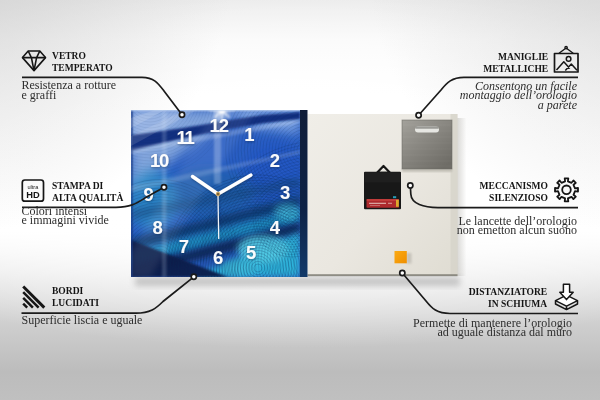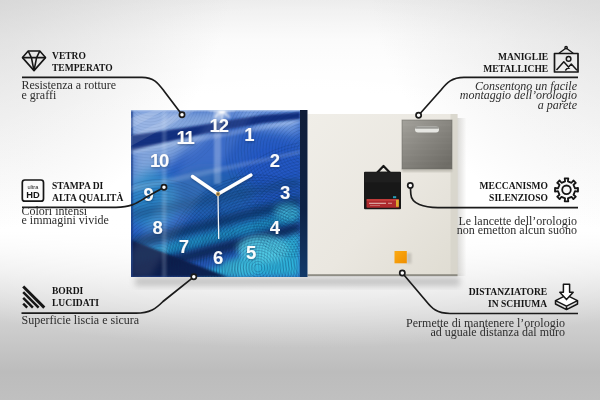--- a/index.html
+++ b/index.html
@@ -371,7 +371,7 @@
 <div class="s" style="left:21.5px;top:207px;">Colori intensi<br>e immagini vivide</div>
 
 <div class="t" style="left:52px;top:284.9px;">BORDI<br>LUCIDATI</div>
-<div class="s" style="left:21.5px;top:316.1px;">Superficie liscia e sicura</div>
+<div class="s" style="left:21.5px;top:316.1px;">Superficie liscia e uguale</div>
 
 <div class="t r" style="right:52px;top:51.3px;">MANIGLIE<br>METALLICHE</div>
 <div class="s r" style="right:23px;top:82.1px;font-style:italic;">Consentono un facile<br>montaggio dell’orologio<br>a parete</div>

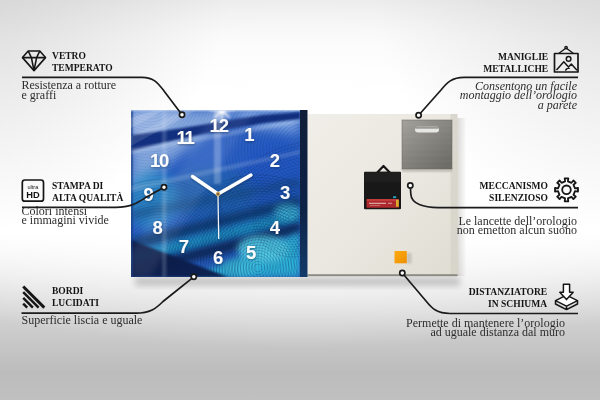--- a/index.html
+++ b/index.html
@@ -380,6 +380,6 @@
 <div class="s r" style="right:23px;top:216.5px;margin-left:12px;">Le lancette dell’orologio<br>non emetton alcun suono</div>
 
 <div class="t r" style="right:52.5px;top:286.1px;">DISTANZIATORE<br>IN SCHIUMA</div>
-<div class="s r" style="right:35px;top:318.6px;text-align:right;">Permette di mantenere l’orologio<br>ad uguale distanza dal muro</div>
+<div class="s r" style="right:28px;top:318.6px;text-align:right;">Permette di mantenere l’orologio<br>ad uguale distanza dal muro</div>
 
 </body></html>

